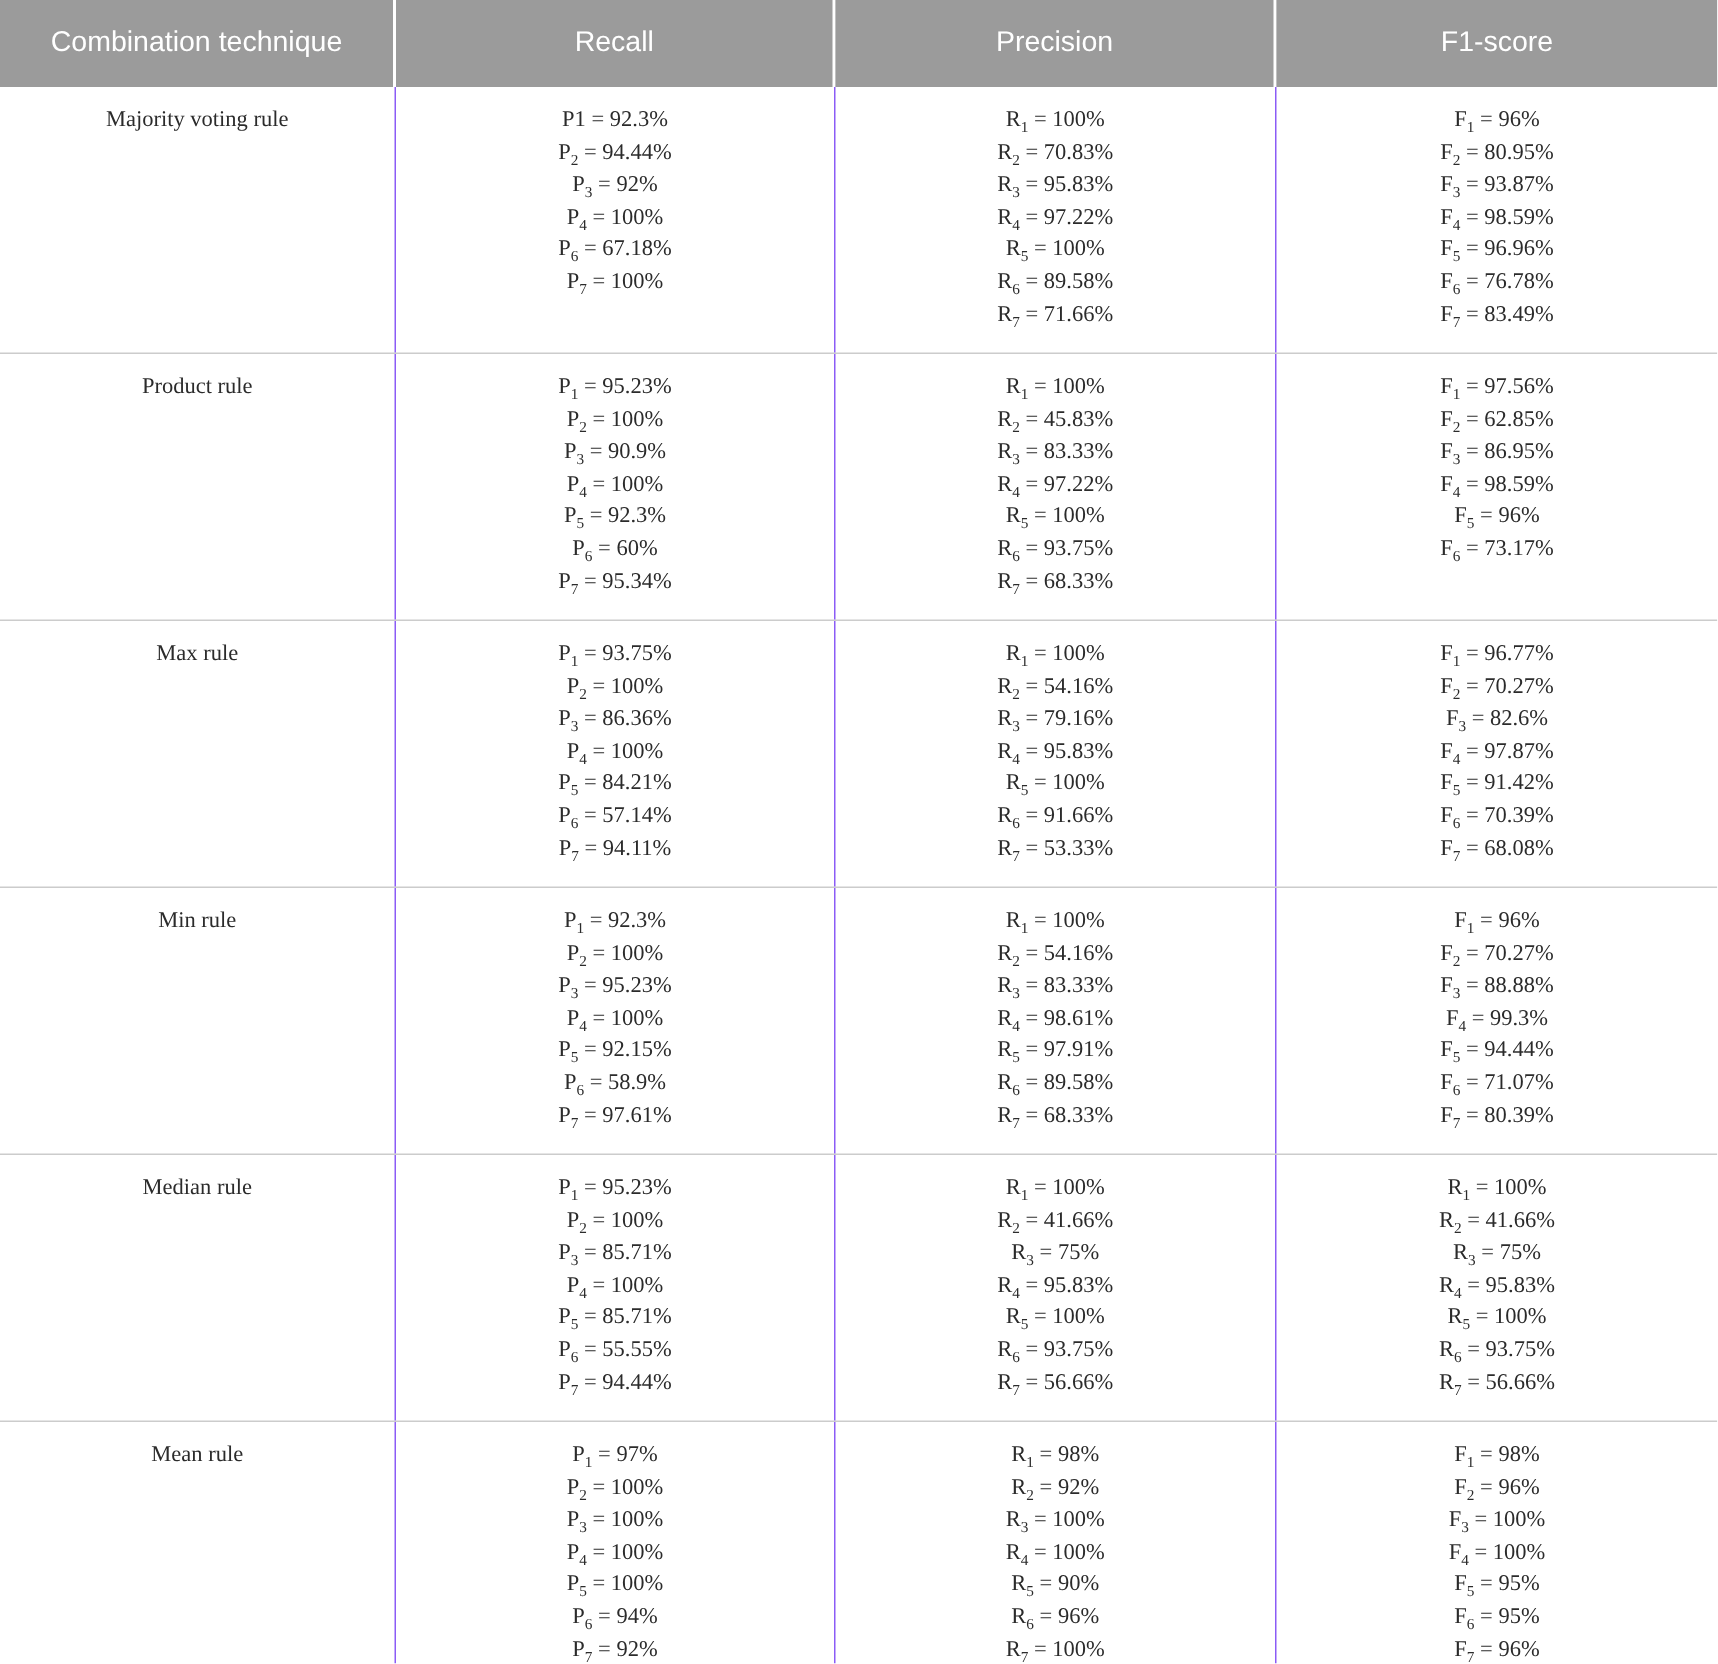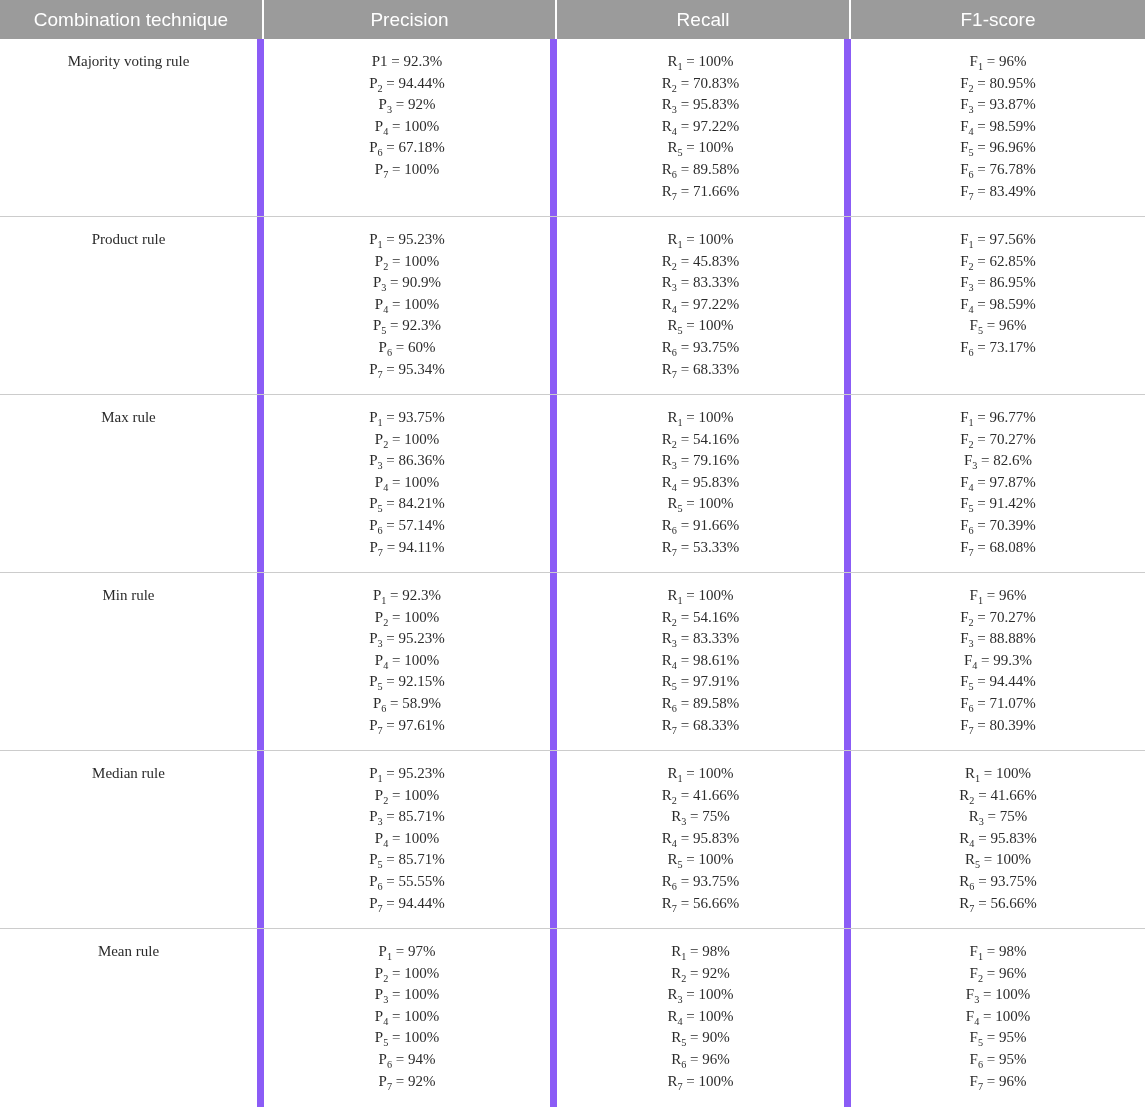--- a/index.html
+++ b/index.html
@@ -18,7 +18,7 @@
   .thead {
     display: grid;
     grid-template-columns: 264px 293px 294px 294px;
-    height: 39px;
+    height: 58px;
   }
   .th {
     background: #9b9b9b;

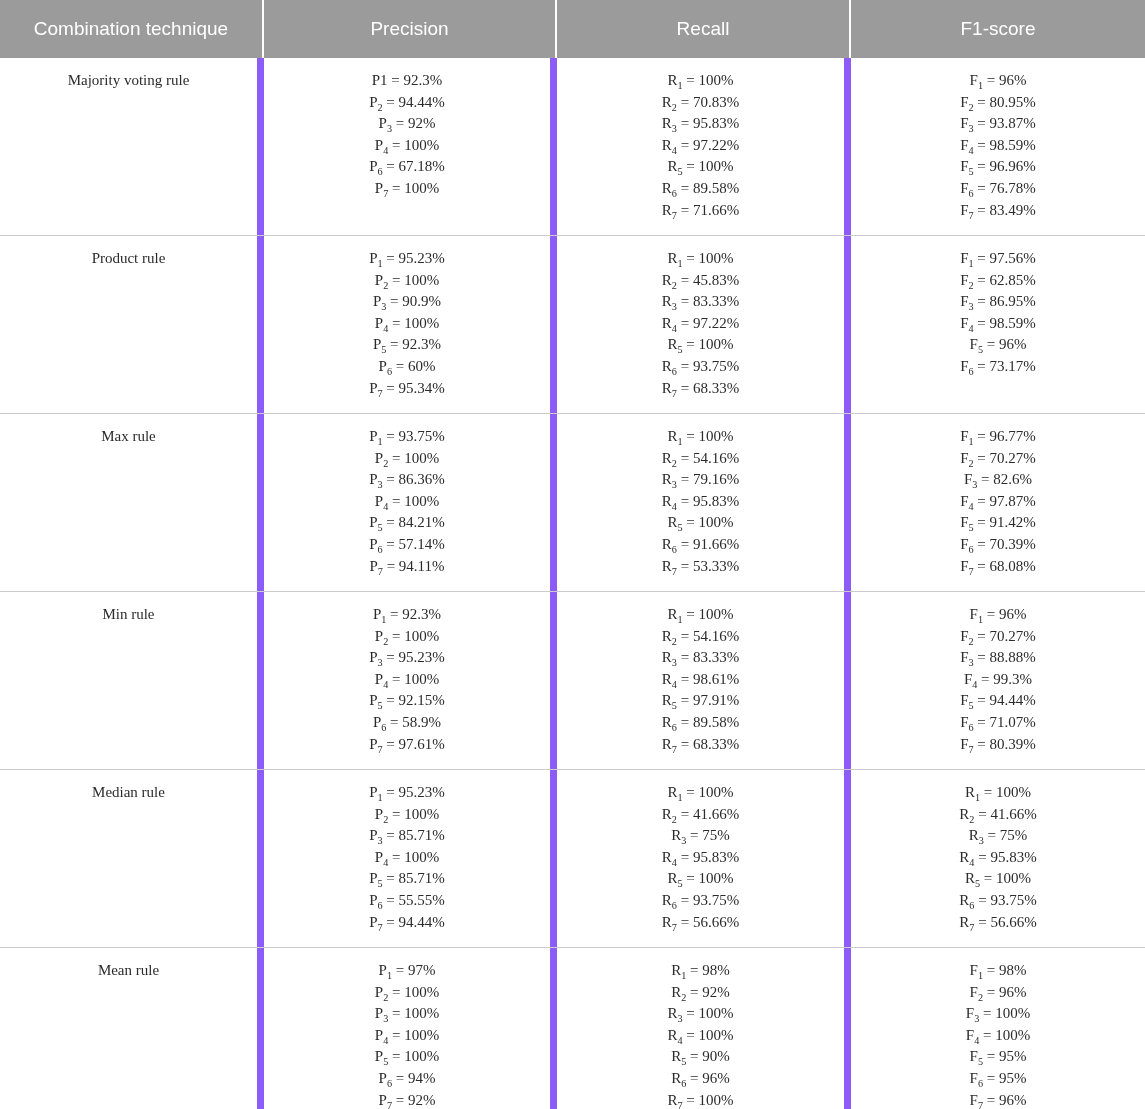--- a/index.html
+++ b/index.html
@@ -70,8 +70,8 @@
 <div class="table-wrap">
   <div class="thead">
     <div class="th">Combination technique</div>
+    <div class="th">Recall</div>
     <div class="th">Precision</div>
-    <div class="th">Recall</div>
     <div class="th">F1-score</div>
   </div>
   <div id="tbody">

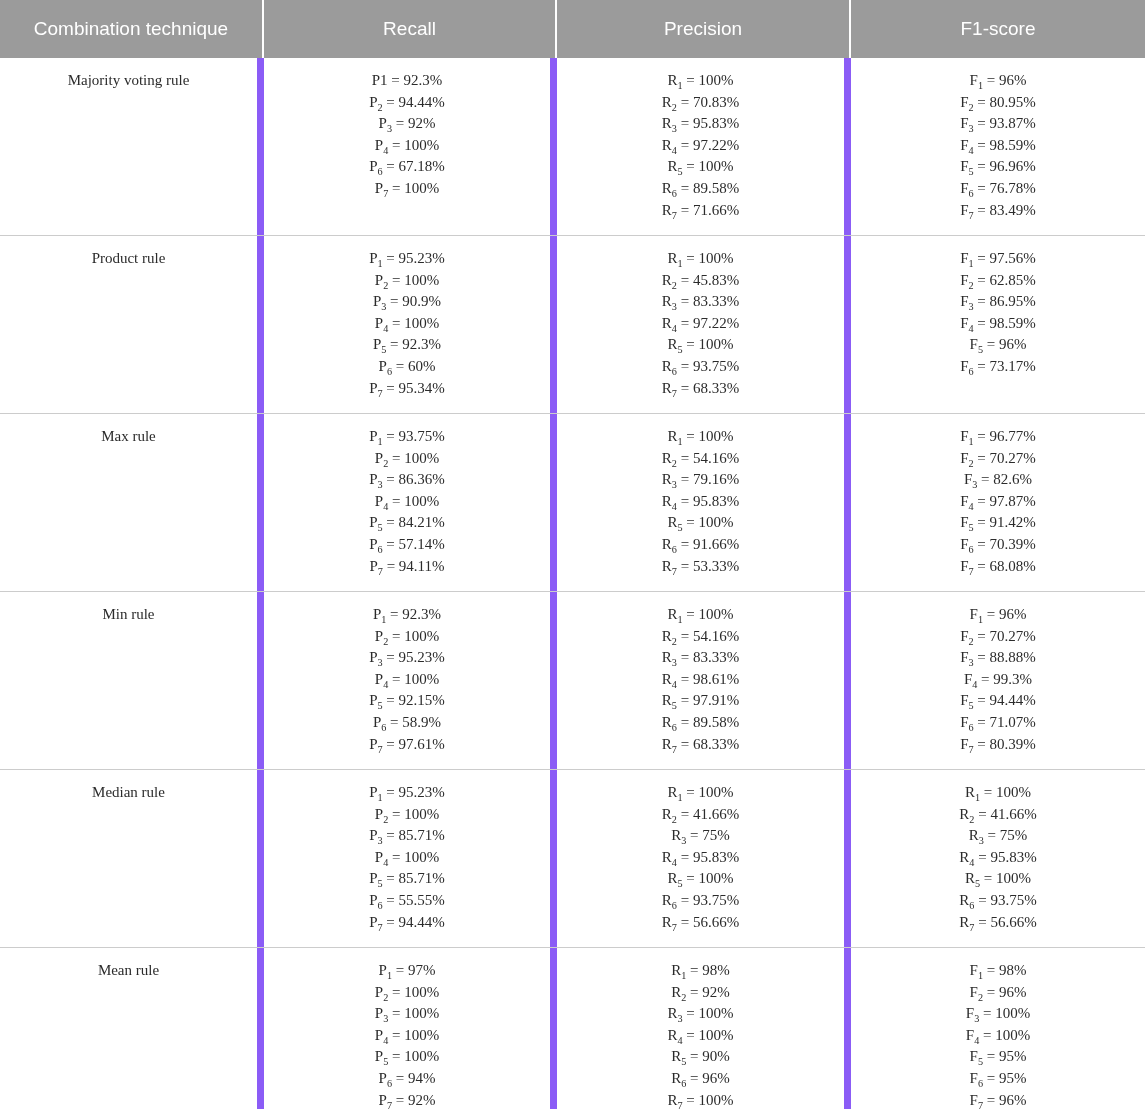--- a/index.html
+++ b/index.html
@@ -43,7 +43,7 @@
   .tr:last-child { border-bottom: none; }
   .td {
     box-sizing: border-box;
-    border-right: 7px solid #8b5cf6;
+    border-right: 1px solid #8b5cf6;
     padding-top: 12px;
     text-align: center;
   }

